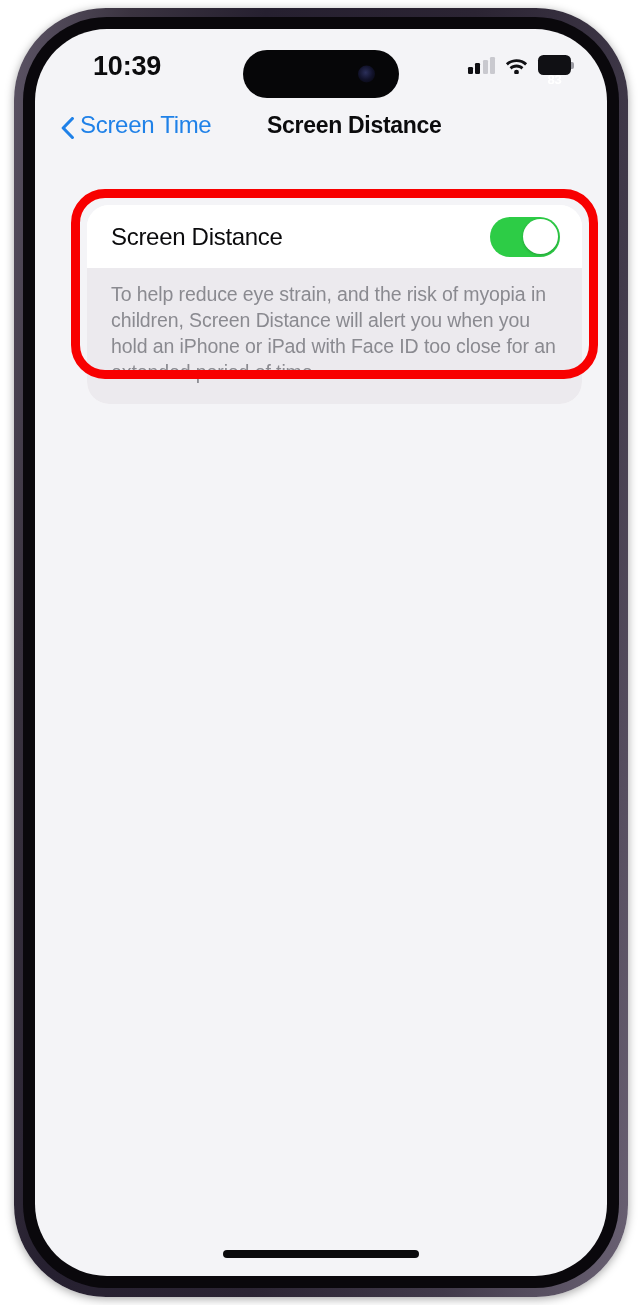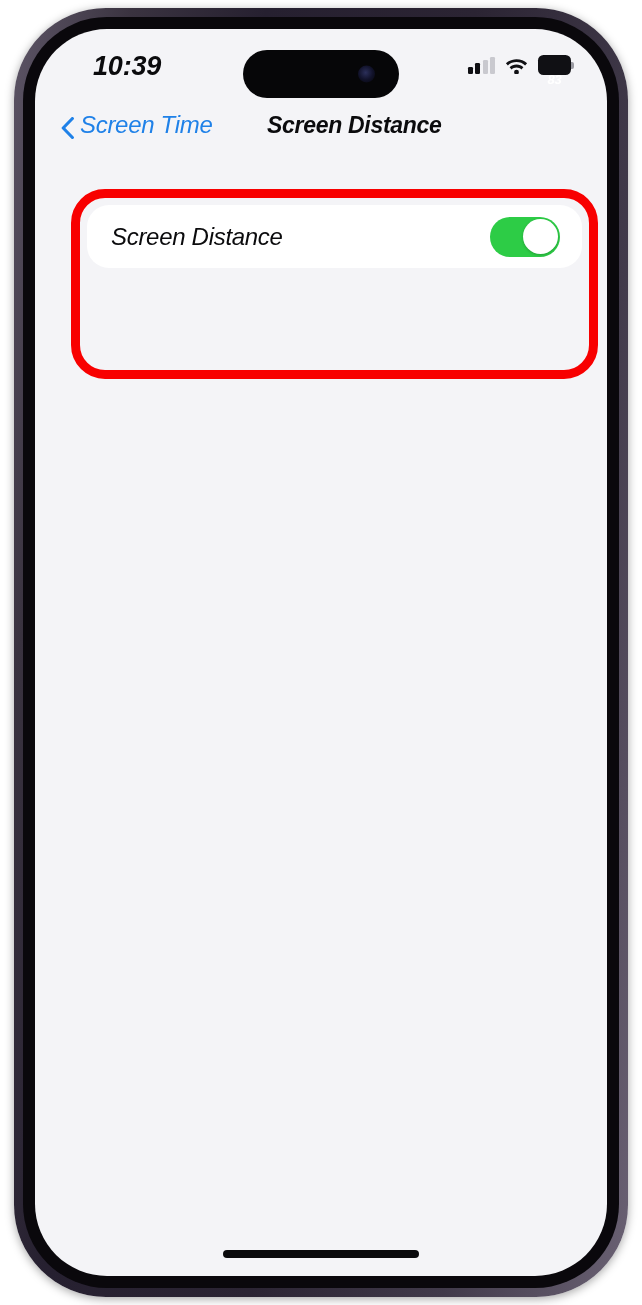--- a/index.html
+++ b/index.html
@@ -18,7 +18,6 @@
     border-radius:92px;
     background:linear-gradient(100deg,#5d5566 0%, #3a3340 14%, #262030 30%, #2b2433 55%, #413a4a 78%, #6b6274 100%);
     box-shadow:0 2px 10px rgba(0,0,0,.35);
-    font-style:italic;
   }
   .bezel-inner {
     position:absolute;

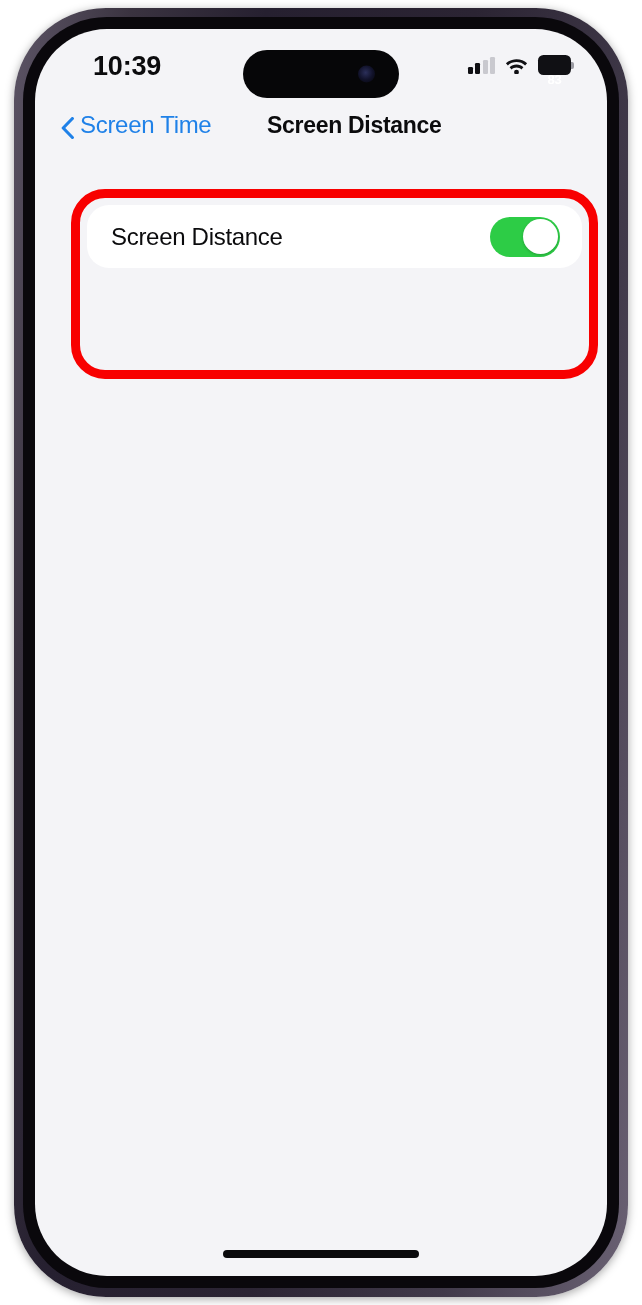--- a/index.html
+++ b/index.html
@@ -226,6 +226,9 @@
           <span class="knob"></span>
         </span>
       </div>
+      <div class="card-footer">
+        <div class="footer-text">To help reduce eye strain, and the risk of myopia in children, Screen Distance will alert you when you hold an iPhone or iPad with Face ID too close for an extended period of time.</div>
+      </div>
     </div>
 
     <div class="highlight-box"></div>

